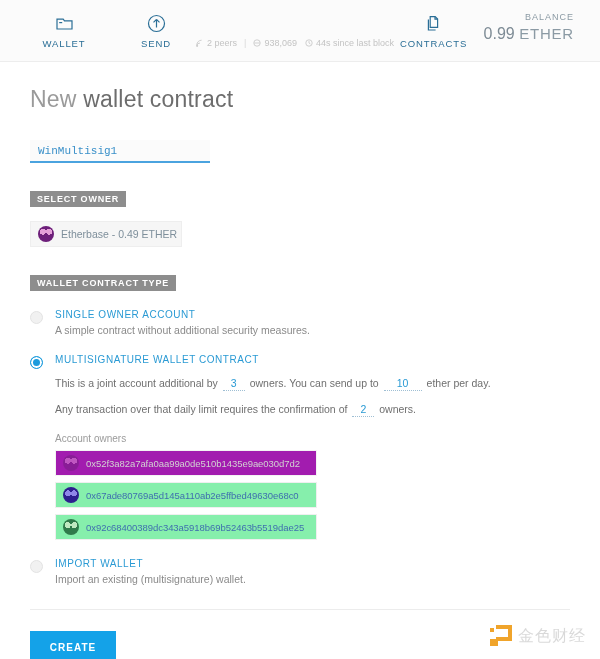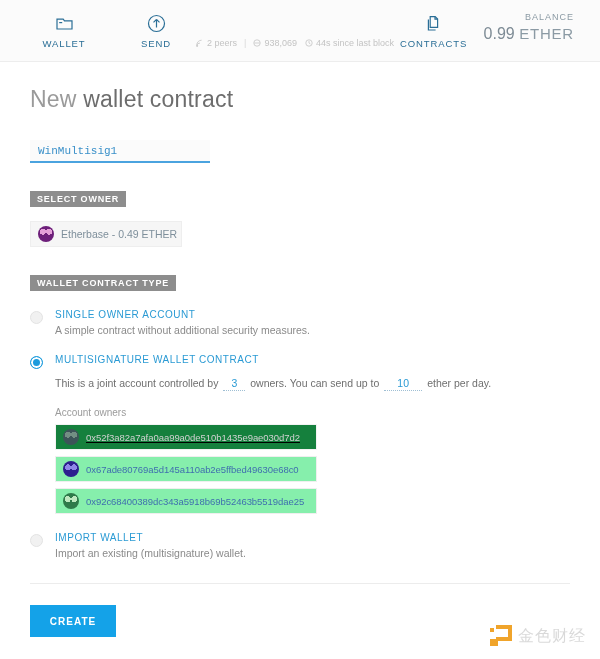--- a/index.html
+++ b/index.html
@@ -414,7 +414,7 @@
         <div class="opt-title">MULTISIGNATURE WALLET CONTRACT</div>
 
         <div class="ms-line">
-          <span>This is a joint account controlled by</span>
+          <span>This is a joint account additional by</span>
           <input class="inline-num" type="text" value="3" style="">
           <span>owners. You can send up to</span>
           <input class="inline-num wide" type="text" value="10" style="">

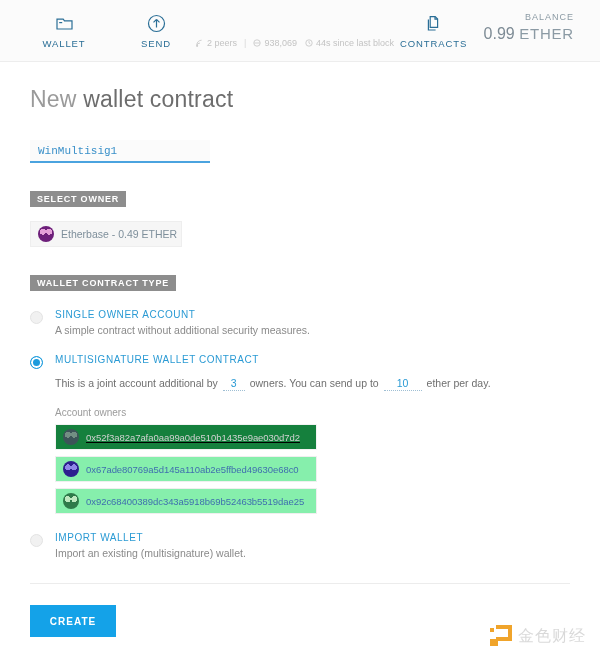--- a/index.html
+++ b/index.html
@@ -421,6 +421,11 @@
           <span>ether per day.</span>
         </div>
 
+        <div class="ms-line">
+          <span>Any transaction over that daily limit requires the confirmation of</span>
+          <input class="inline-num" type="text" value="2" style="">
+          <span>owners.</span>
+        </div>
 
         <div class="owners-label">Account owners</div>
 

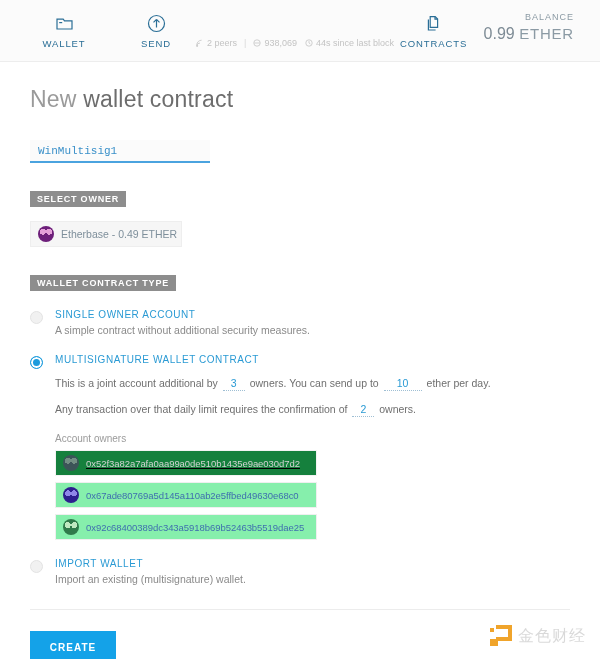--- a/index.html
+++ b/index.html
@@ -250,7 +250,7 @@
     white-space: nowrap;
     overflow: hidden;
   }
-  .owner-row.faded { background: #15803d; border-color: #f3f3f3; text-decoration: underline; }
+  .owner-row.faded { background: #a21caf; border-color: #f3f3f3; }
   .owner-row.faded .addr { color: #d2d2d2; }
   .owner-row.faded .blockie { opacity: 0.45; }
 

